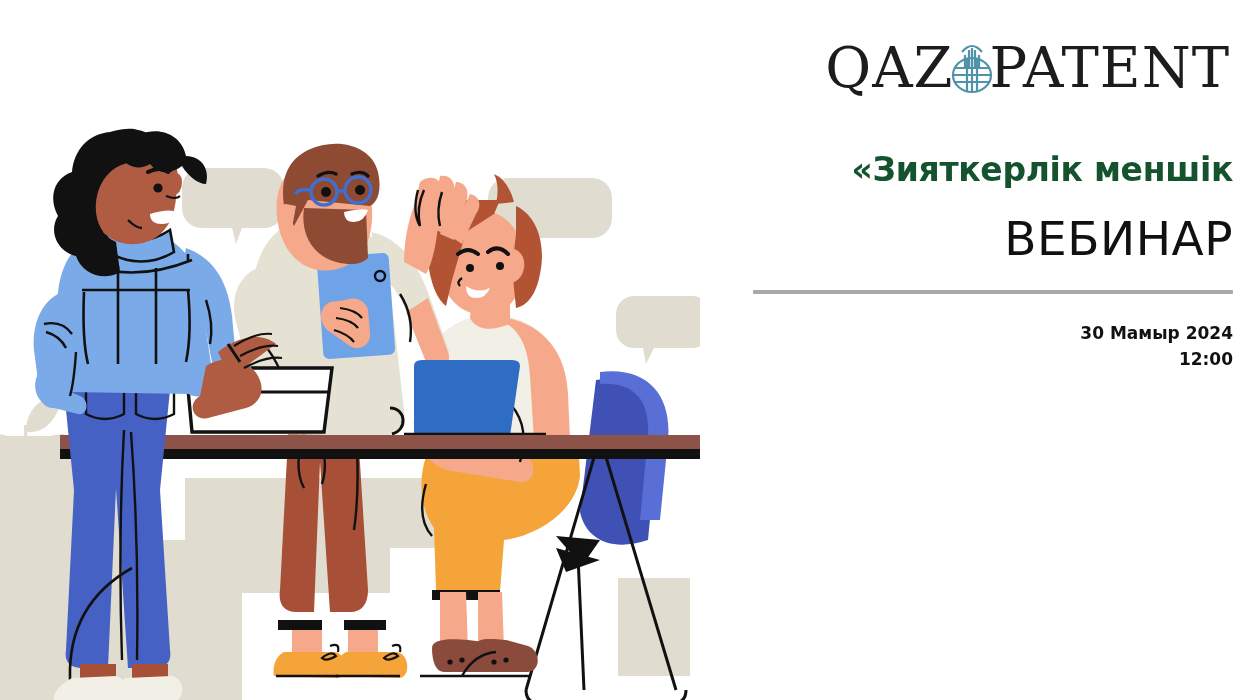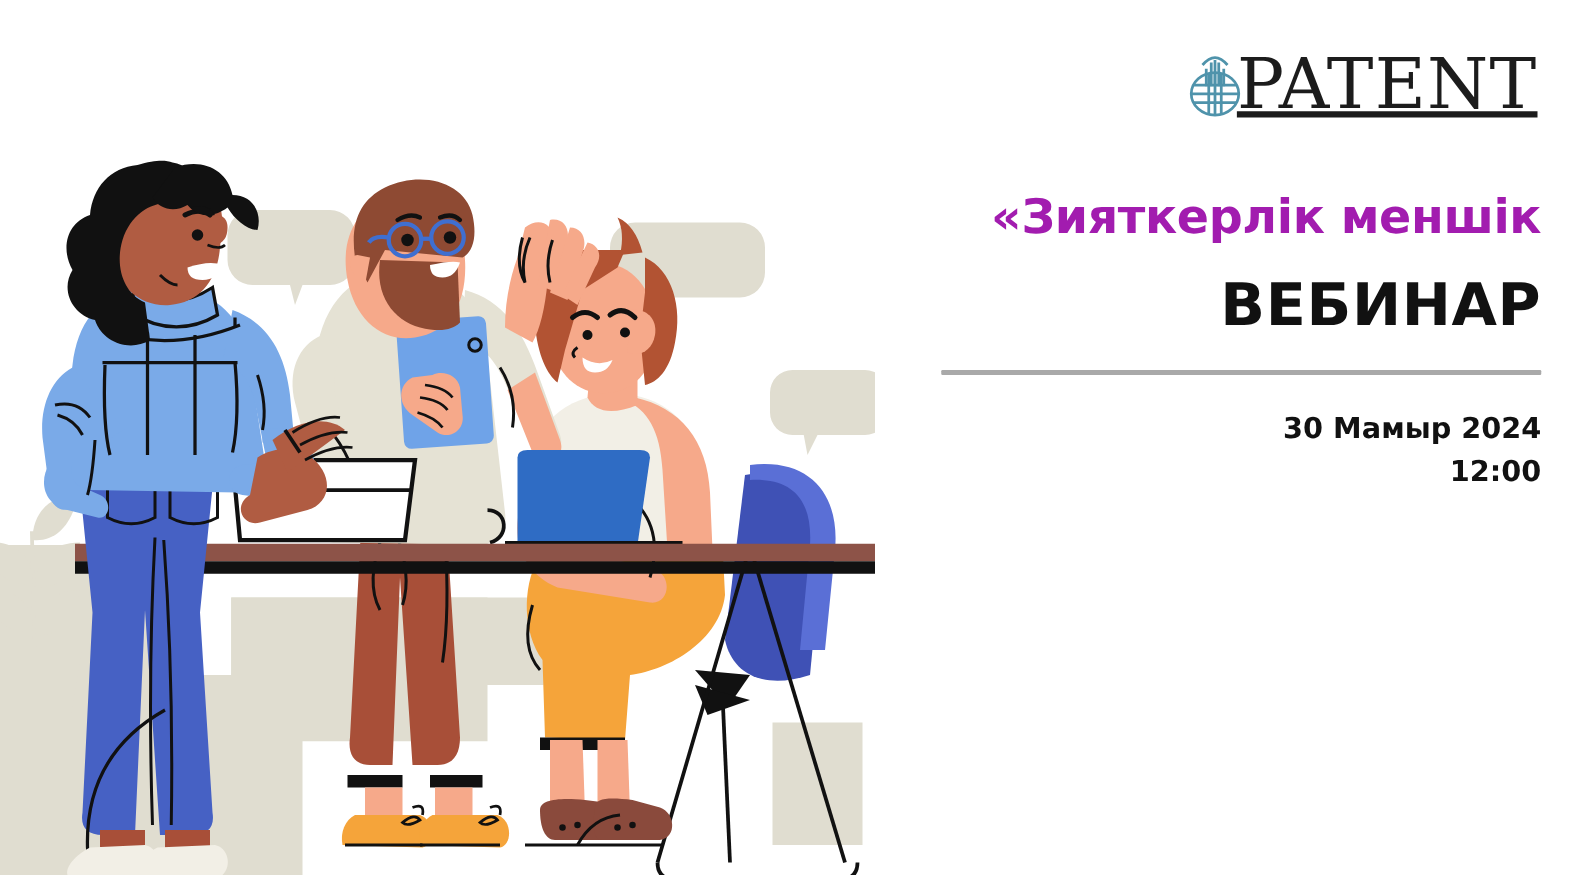--- a/index.html
+++ b/index.html
@@ -253,6 +253,7 @@
   </div>
 
   <div class="logo">
+    <span class="logo-text logo-qaz">QAZ</span>
     <span class="logo-mark">
       <svg viewBox="0 0 48 60" width="48" height="60" xmlns="http://www.w3.org/2000/svg">
         <g stroke="#4f93ab" fill="none" stroke-width="2.2">

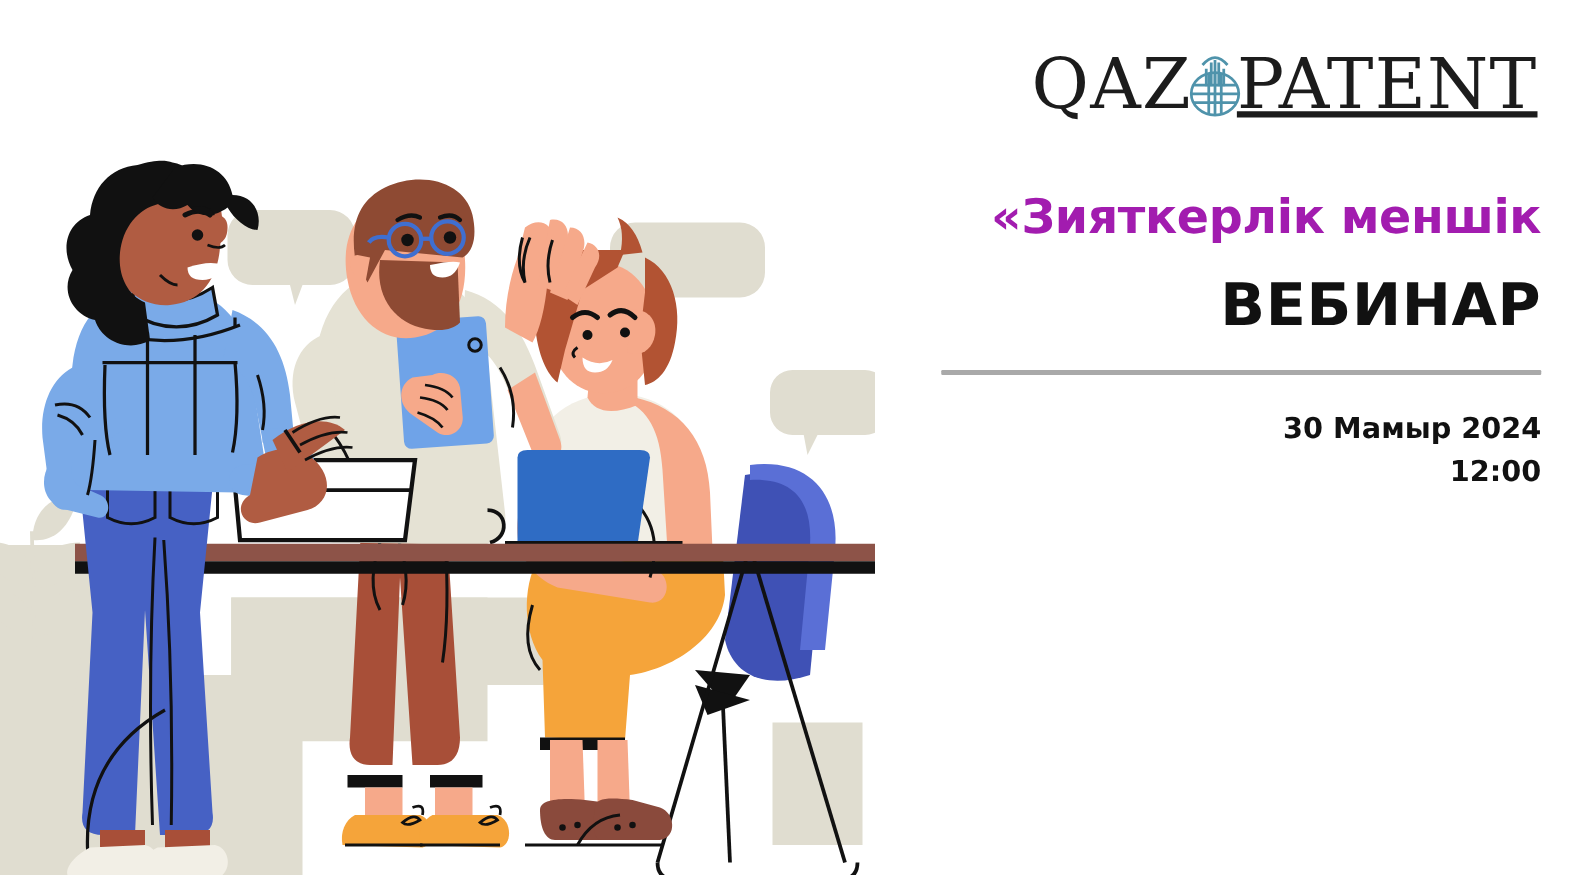--- a/index.html
+++ b/index.html
@@ -16,7 +16,7 @@
     font-size:56px;line-height:1;color:#1c1c1c;letter-spacing:1px;font-weight:400;
   }
   .logo-qaz{margin-right:-6px;}
-  .logo-patent{margin-left:-6px;text-decoration:underline;}
+  .logo-patent{margin-left:-6px;}
   .logo-mark{width:48px;height:60px;position:relative;display:block;flex:0 0 auto;}
 
   

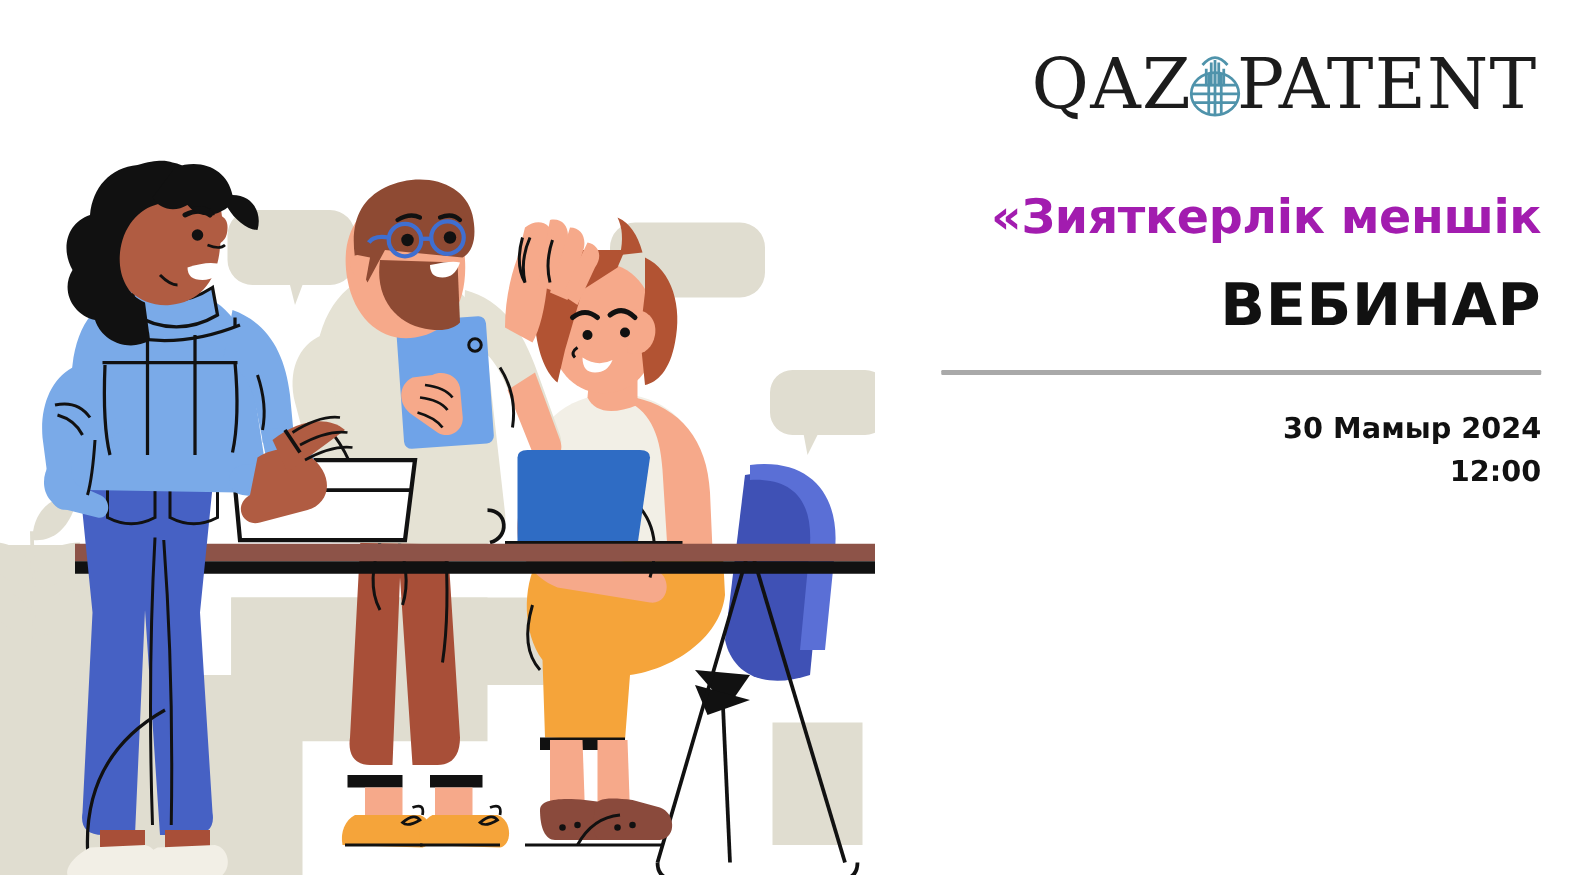--- a/index.html
+++ b/index.html
@@ -22,7 +22,7 @@
   
   .textcol{position:absolute;left:700px;right:27px;top:152px;text-align:right;}
   .title{
-    color:#a21caf;font-weight:700;font-size:38px;line-height:1.12;
+    color:#14532d;font-weight:700;font-size:33px;line-height:1.12;
     letter-spacing:-0.3px;margin:0;
   }
   .webinar{

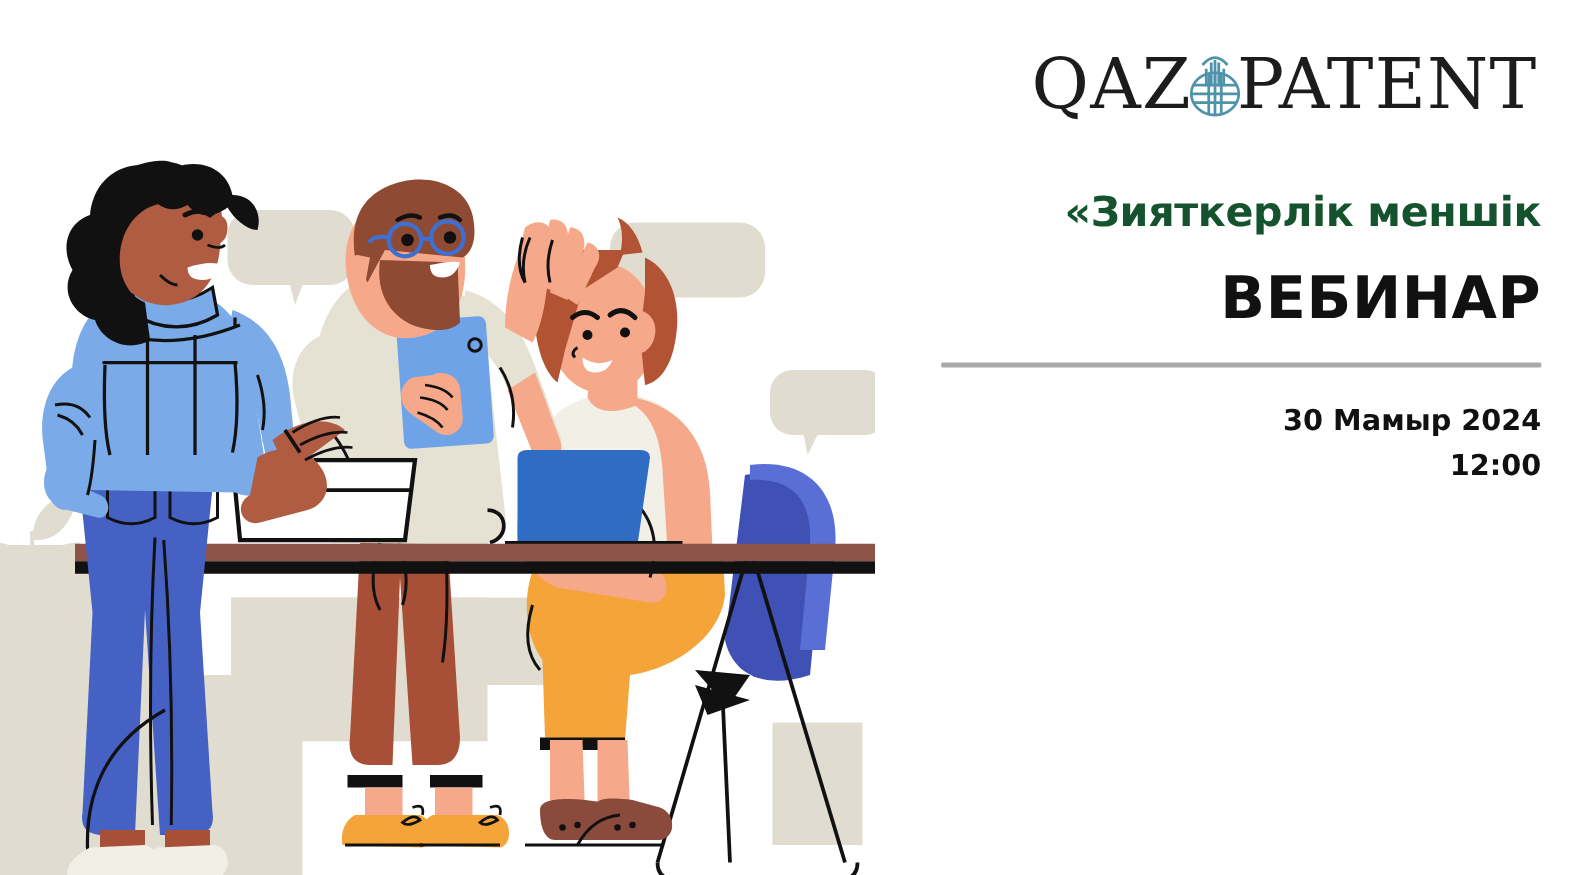--- a/index.html
+++ b/index.html
@@ -26,7 +26,7 @@
     letter-spacing:-0.3px;margin:0;
   }
   .webinar{
-    color:#111111;font-weight:700;font-size:47px;line-height:1;
+    color:#111111;font-weight:400;font-size:47px;line-height:1;
     margin:26px 0 11px 0;letter-spacing:0.5px;
   }
   .rule{height:4px;background:#a9a9a9;margin:28px 0 0 53px;border-radius:1px;}

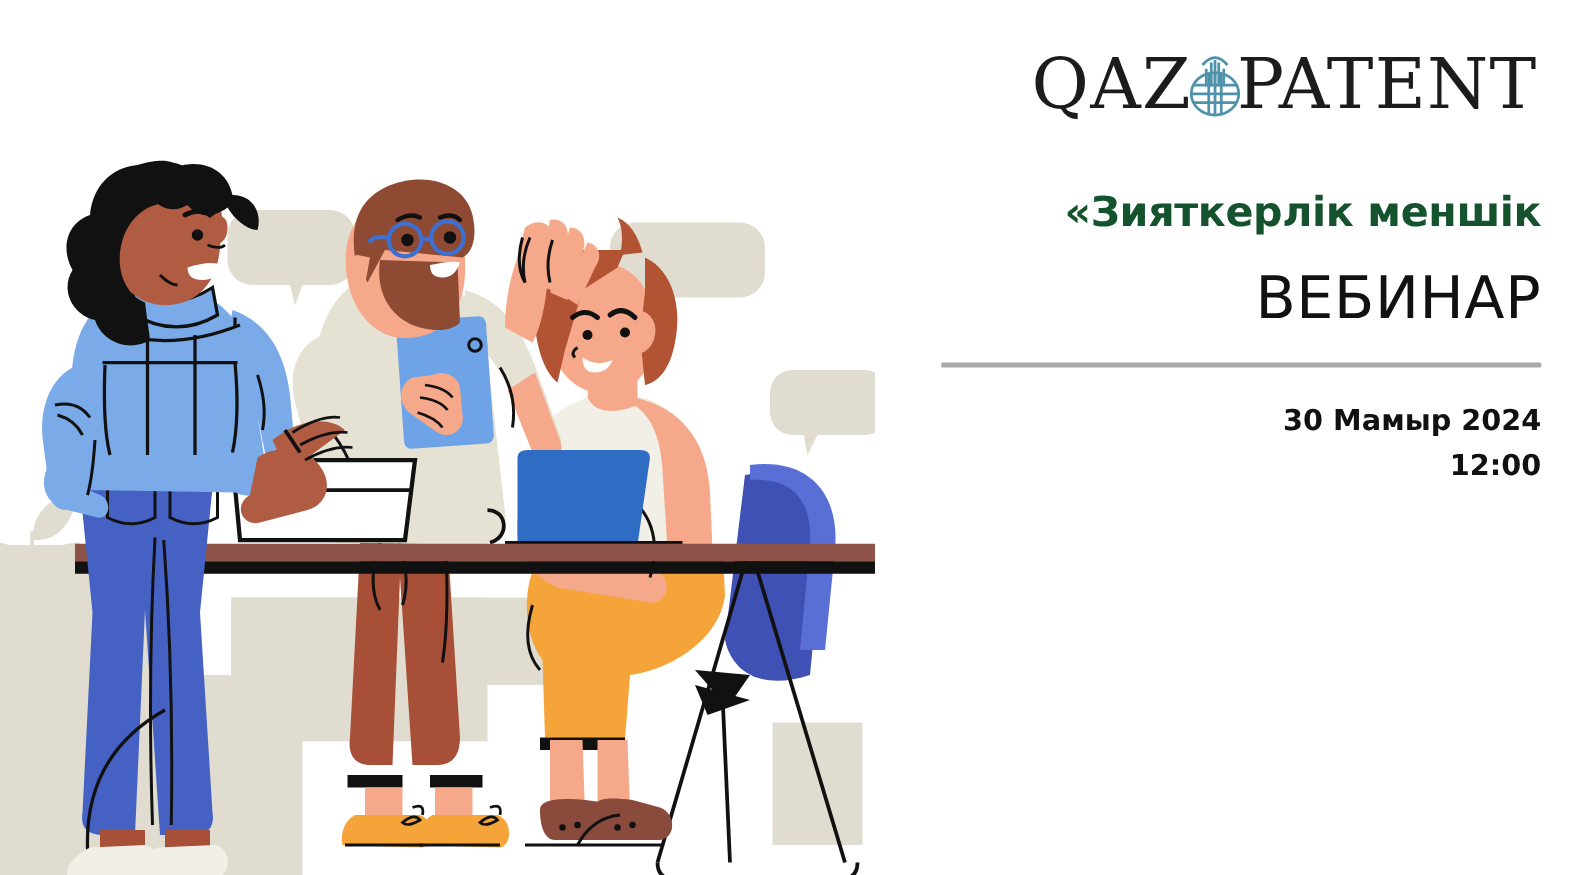--- a/index.html
+++ b/index.html
@@ -31,7 +31,7 @@
   }
   .rule{height:4px;background:#a9a9a9;margin:28px 0 0 53px;border-radius:1px;}
   .meta{margin-top:26px;}
-  .meta div{color:#111;font-weight:700;font-size:23px;line-height:1.55;}
+  .meta div{color:#111;font-weight:700;font-size:17px;line-height:1.55;}
 
   
   .illu{position:absolute;left:0;top:0;width:700px;height:700px;}

